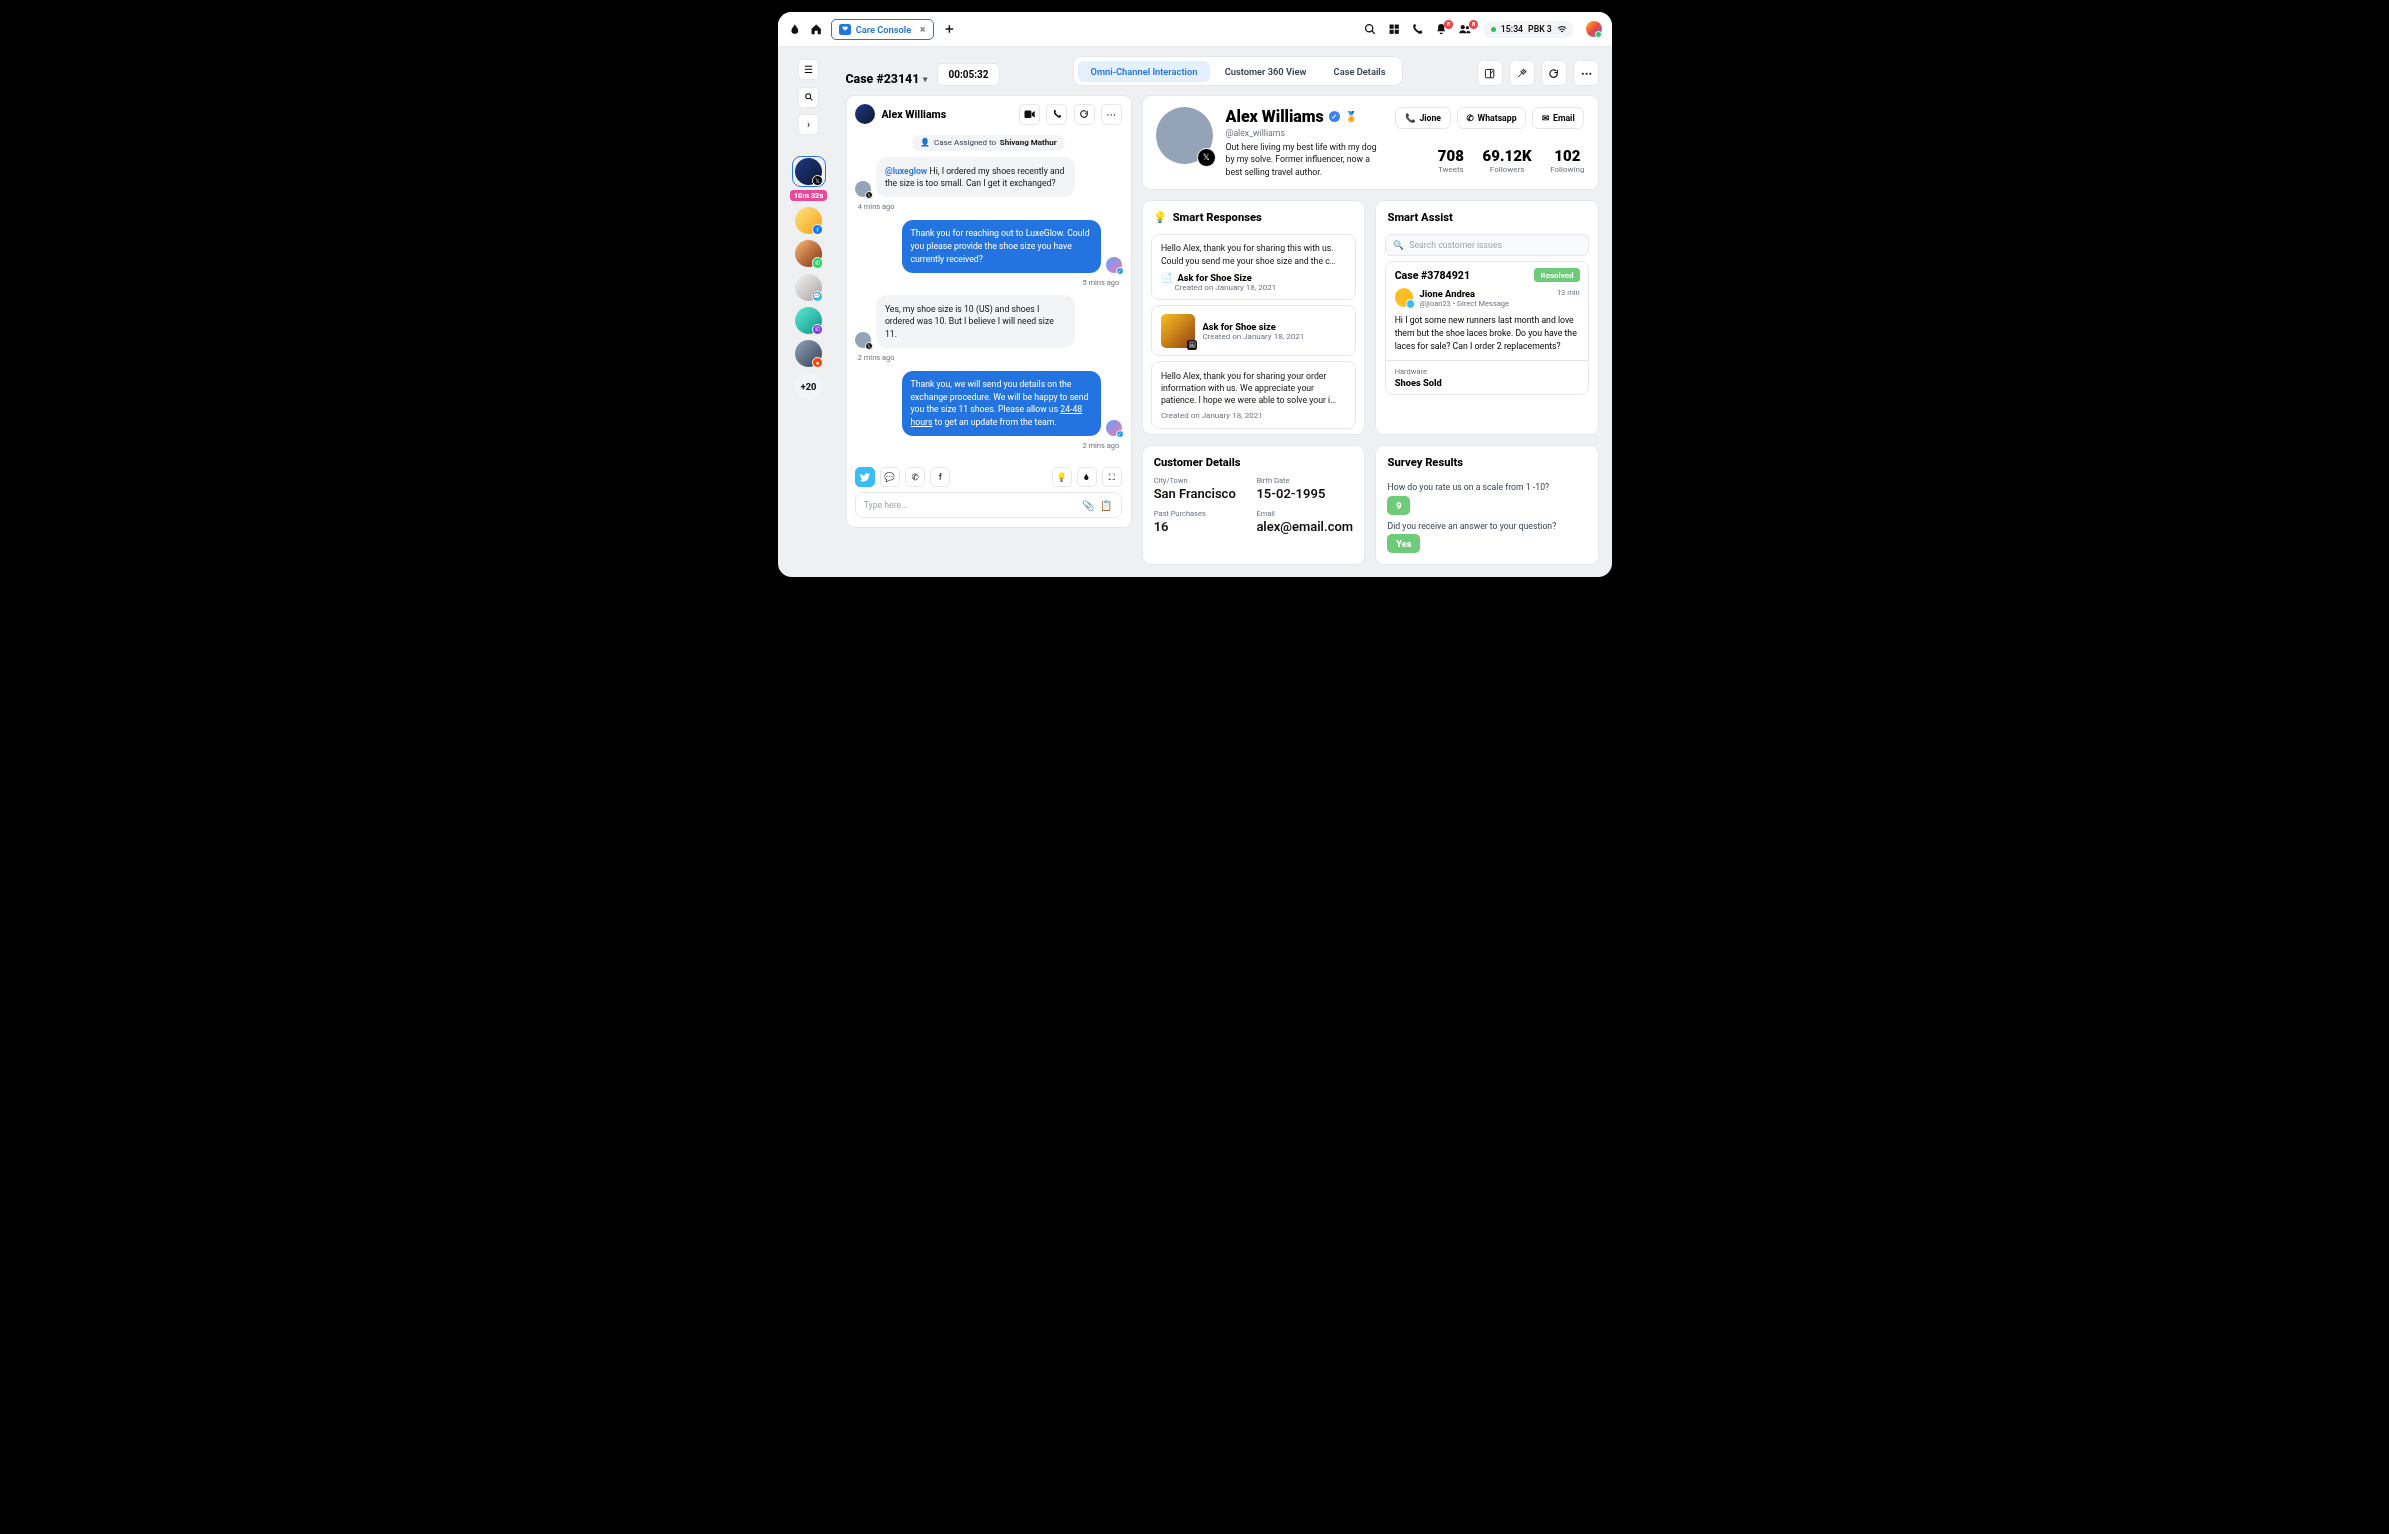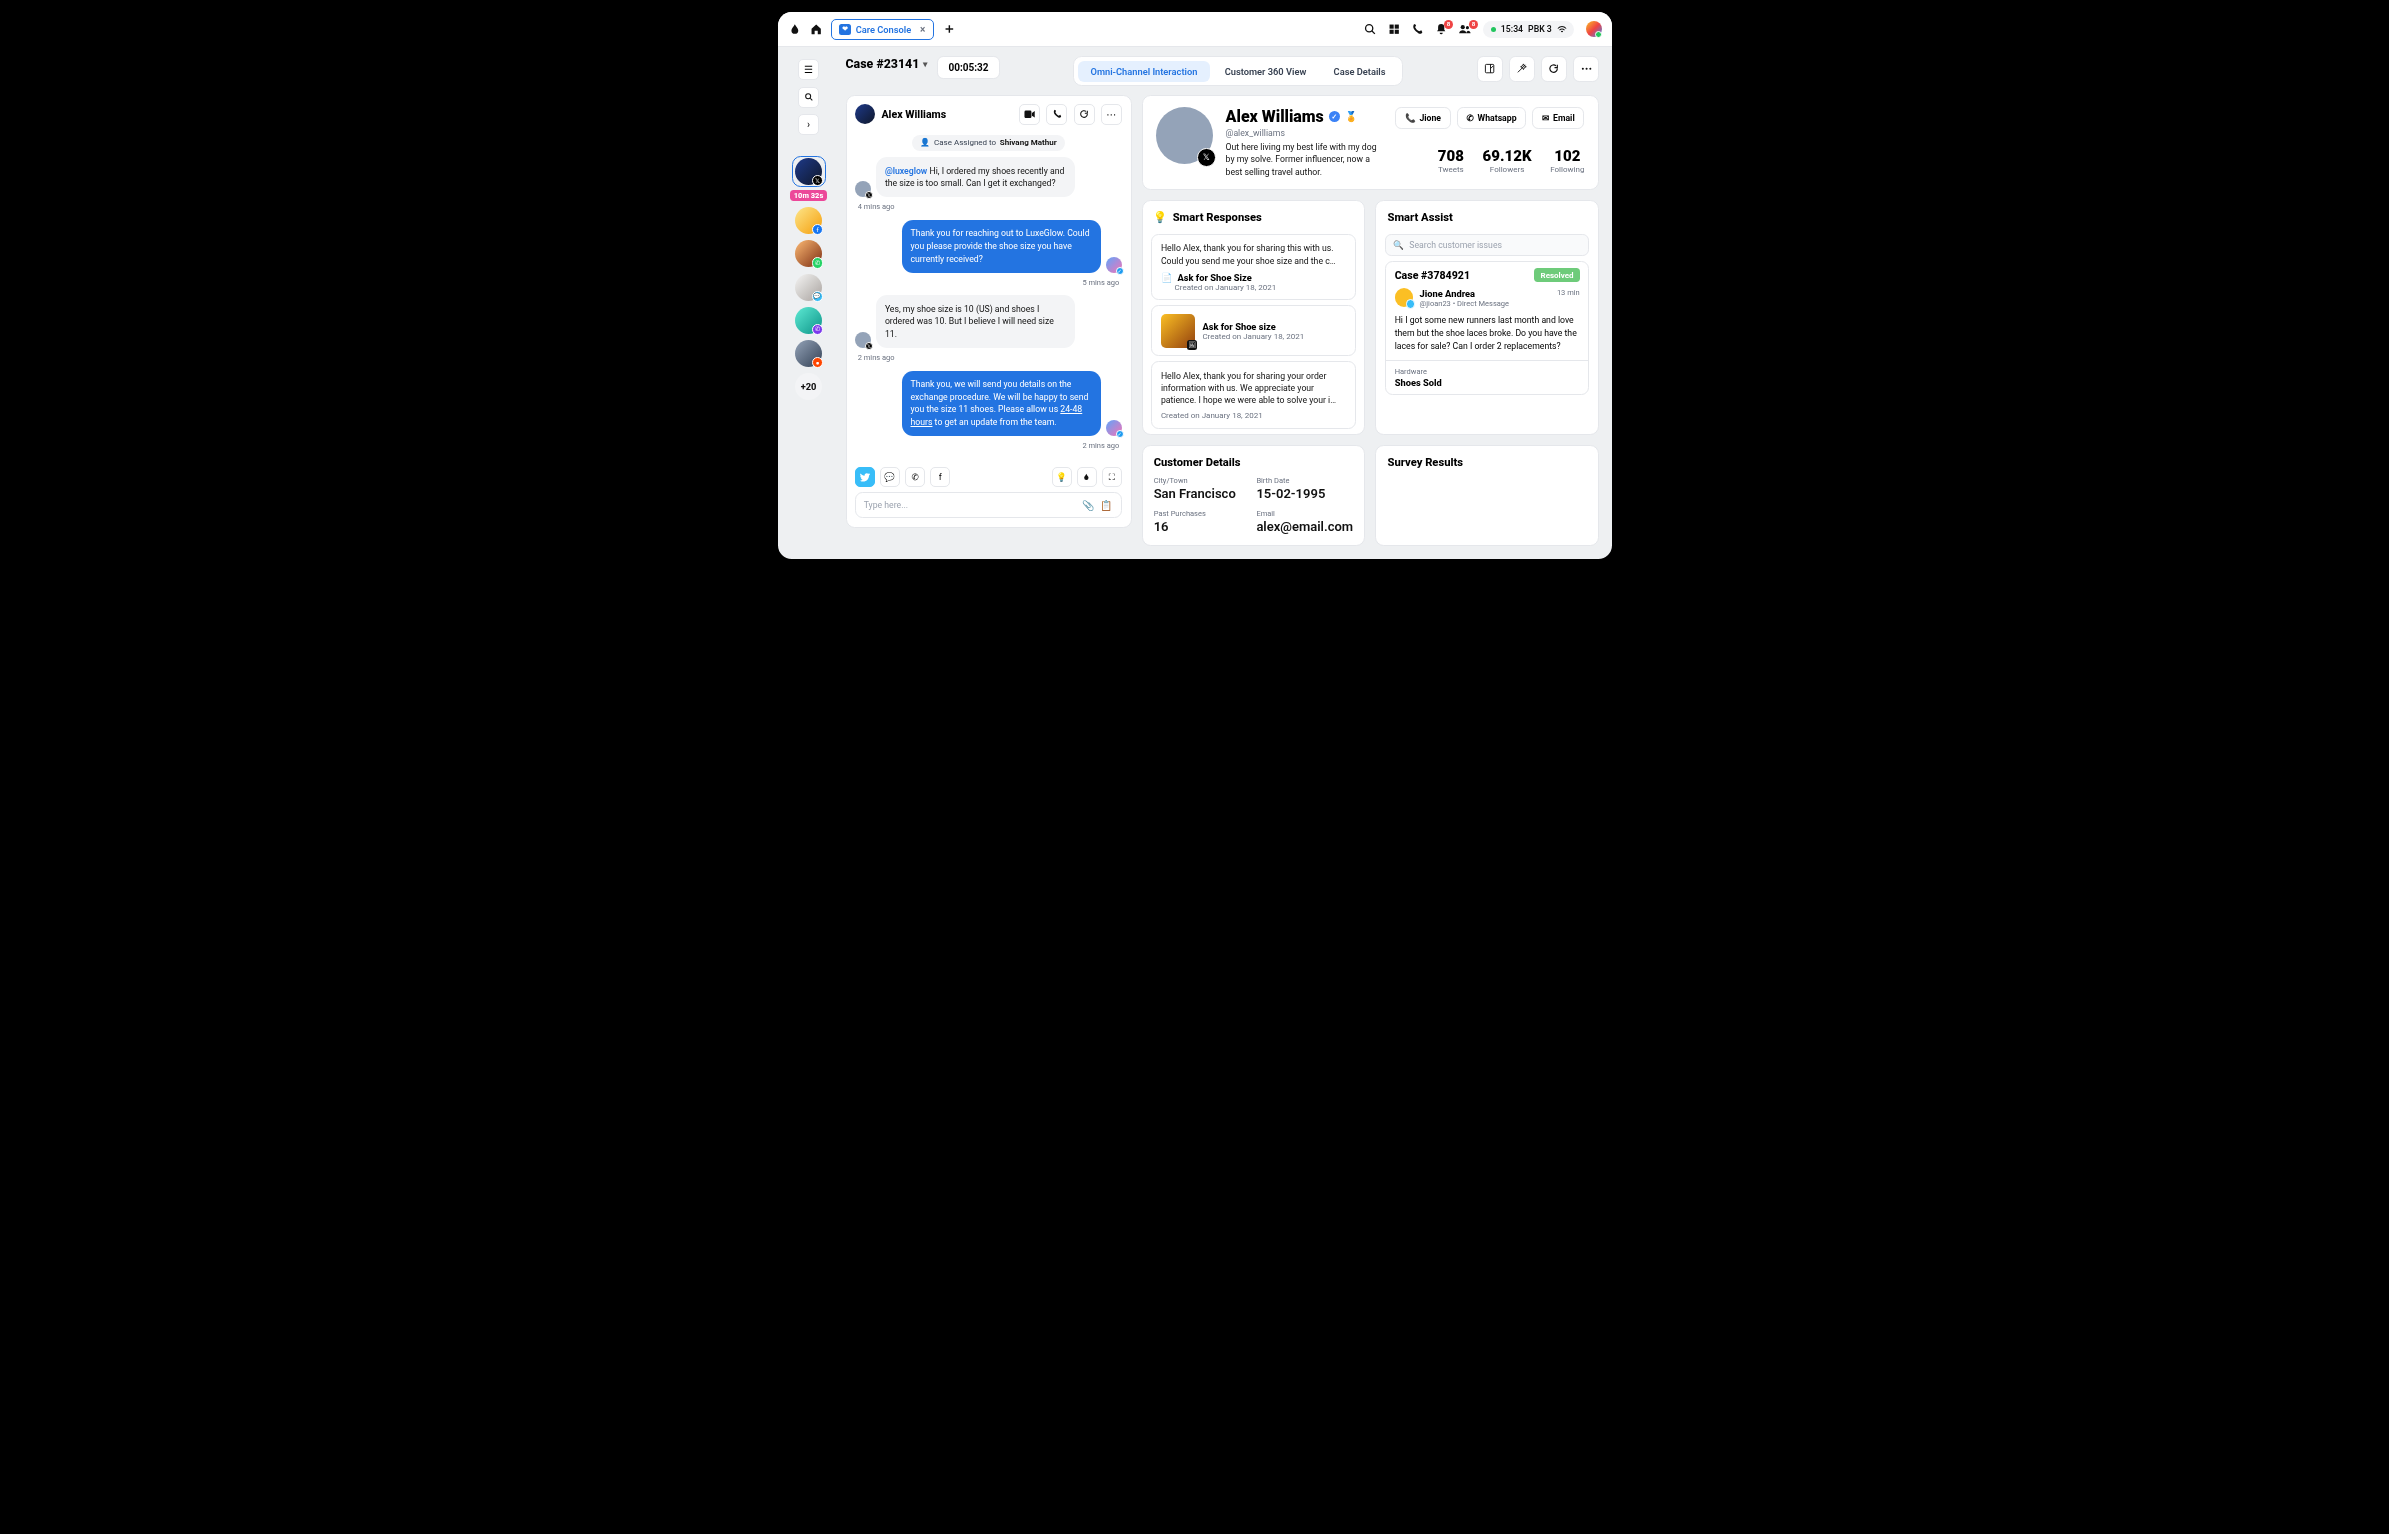--- a/index.html
+++ b/index.html
@@ -23,7 +23,7 @@
   .avatar-sm { width: 16px; height: 16px; border-radius: 50%; background: linear-gradient(135deg,#fbbf24,#ef4444,#3b82f6); position:relative; }
   .avatar-sm::after{content:"";position:absolute;right:-0.6px;bottom:-0.6px;width:5px;height:5px;border-radius:50%;background:#22c55e;border:0.9px solid #fff;}
   
-  .subhead { display: flex; align-items: flex-start; padding: 8.7px 12.4px 8.7px 68px; gap: 10px; }
+  .subhead { display: flex; align-items: flex-end; padding: 8.7px 12.4px 8.7px 68px; gap: 10px; }
   .case-title { font-size: 12.4px; font-weight: 800; display:flex; align-items:center; gap:3.7px;}
   .case-title .chev { font-size:8.7px; color:#555;}
   .timer-box { background: #fff; border: 0.6px solid #e5e7eb; border-radius: 6.2px; padding: 5px 10px; font-weight: 700; font-size:10px;}

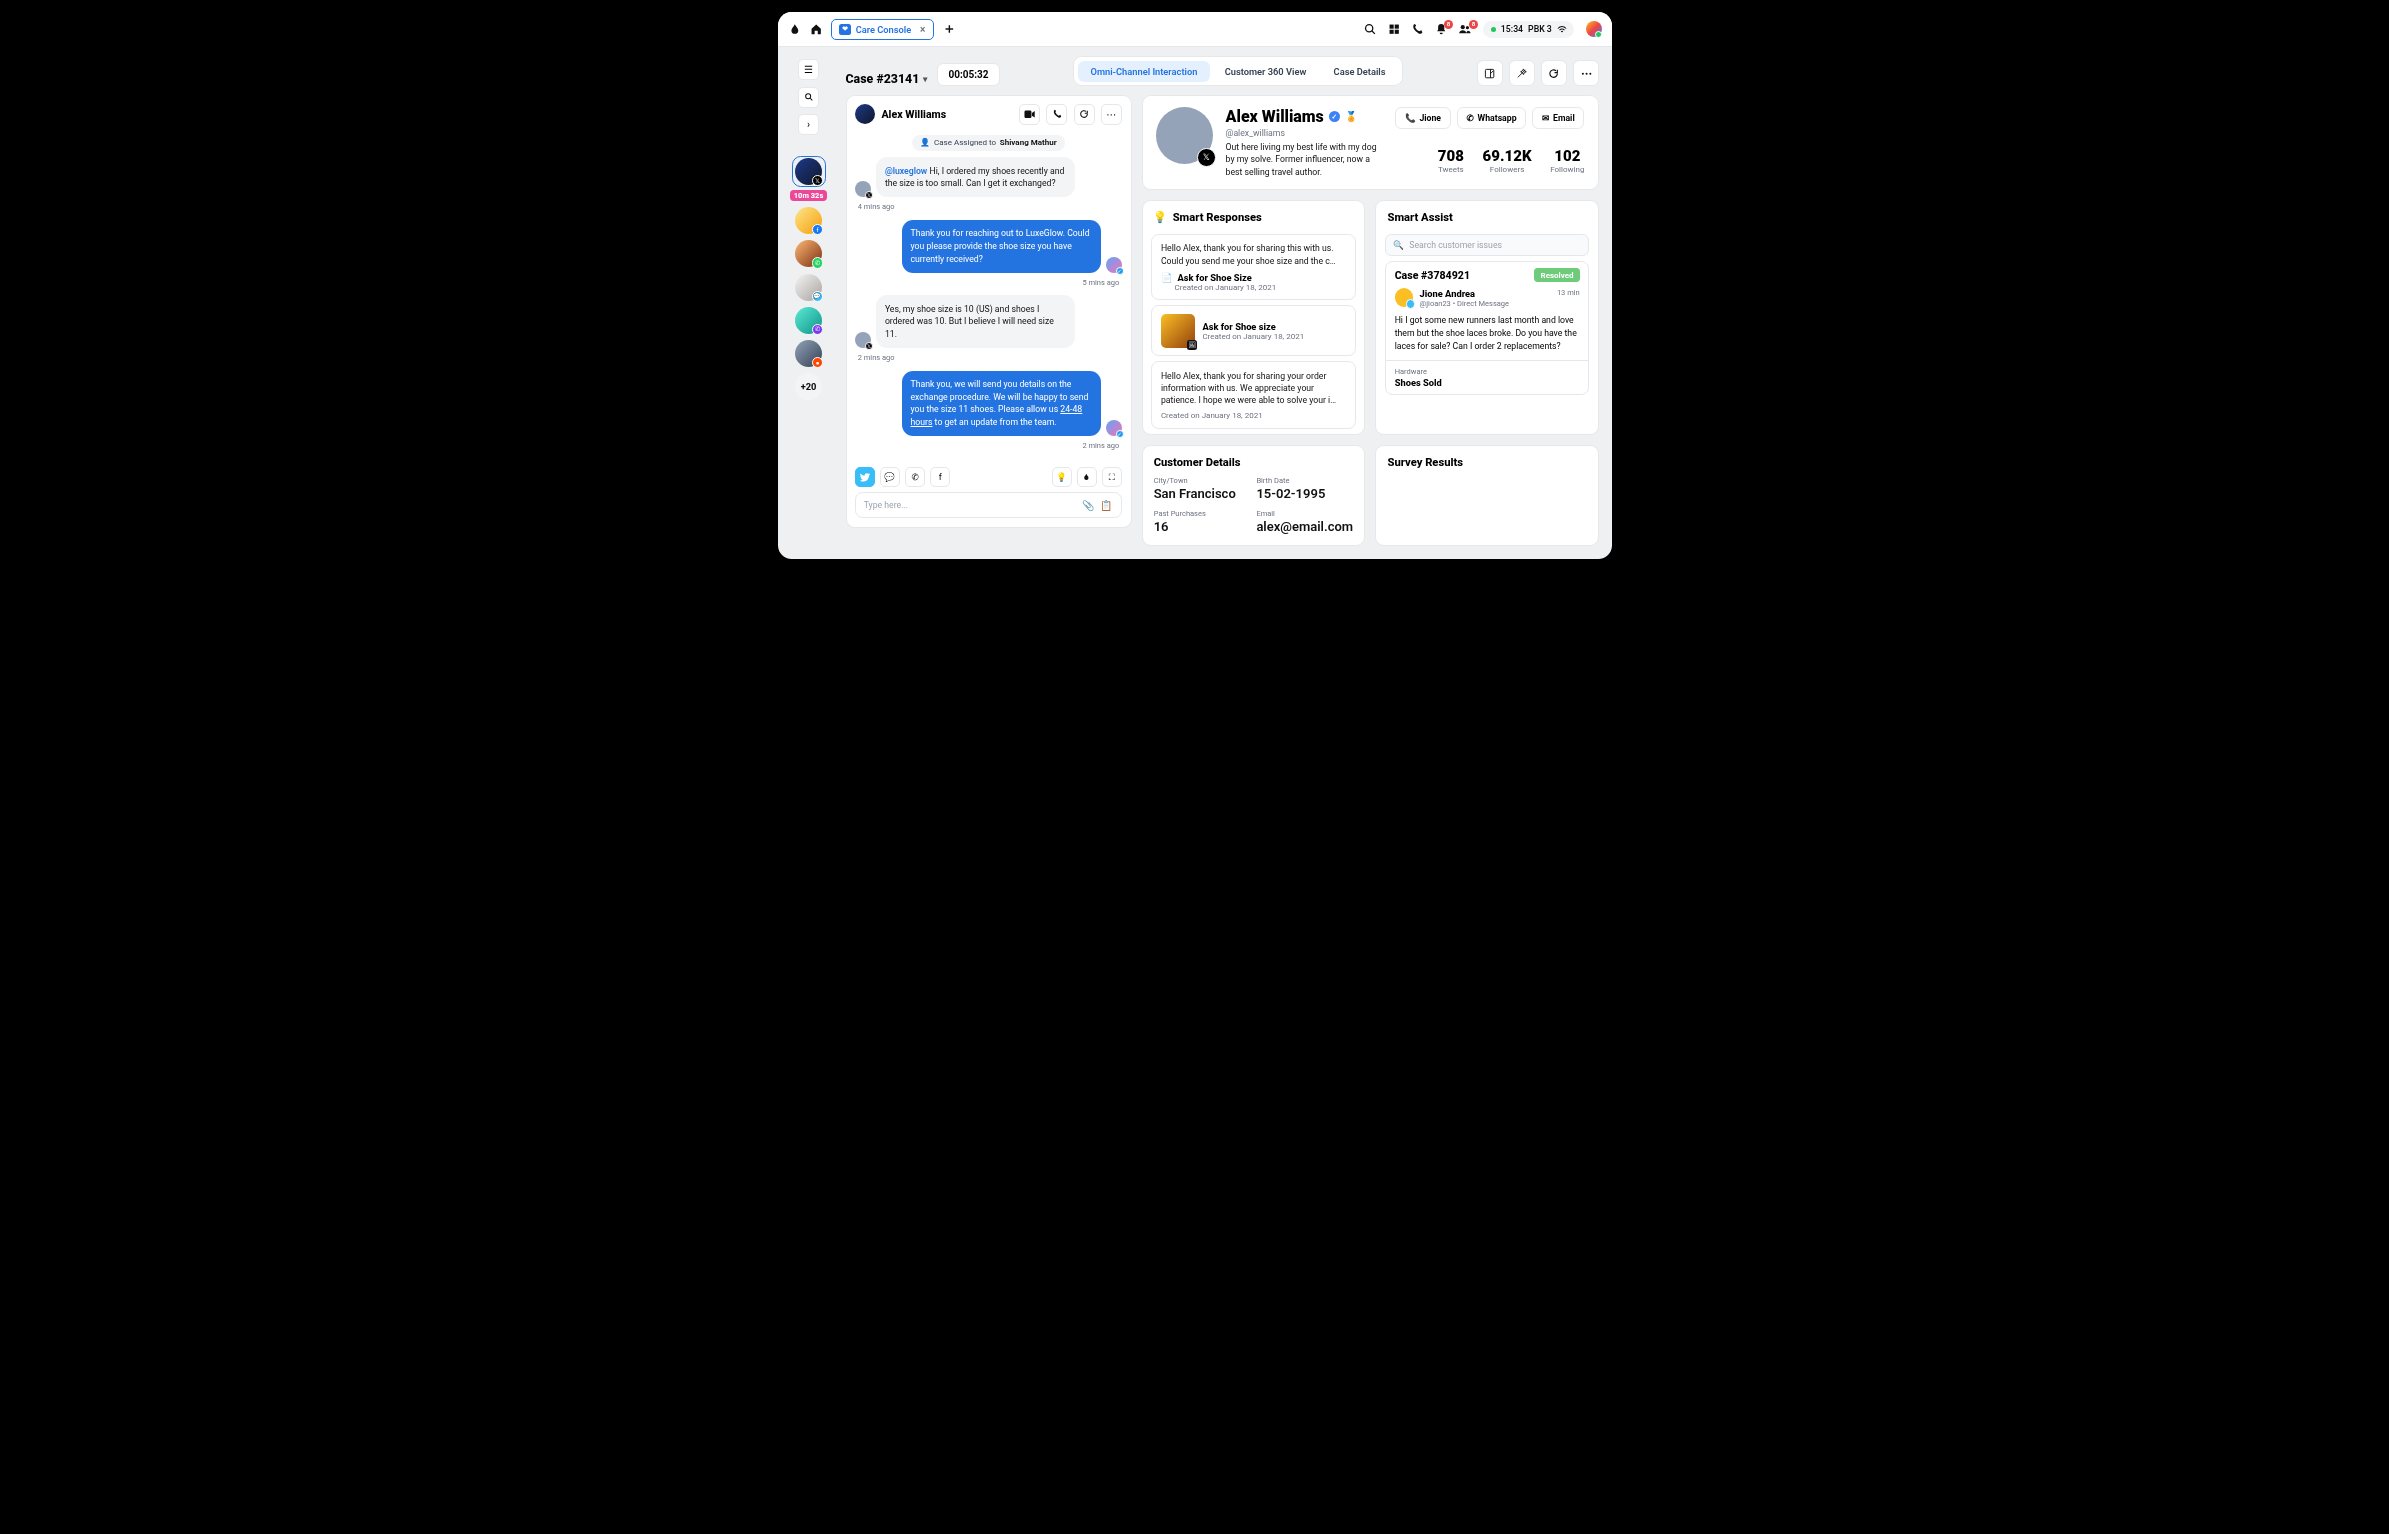--- a/index.html
+++ b/index.html
@@ -517,6 +517,12 @@
           <div class="section-h">
               <span>Survey Results</span>
             </div>
+          <div class="survey">
+            <div class="q">How do you rate us on a scale from 1 -10?</div>
+            <div class="ans">9</div>
+            <div class="q">Did you receive an answer to your question?</div>
+            <div class="ans">Yes</div>
+          </div>
         </div>
       </div>
     </div>

